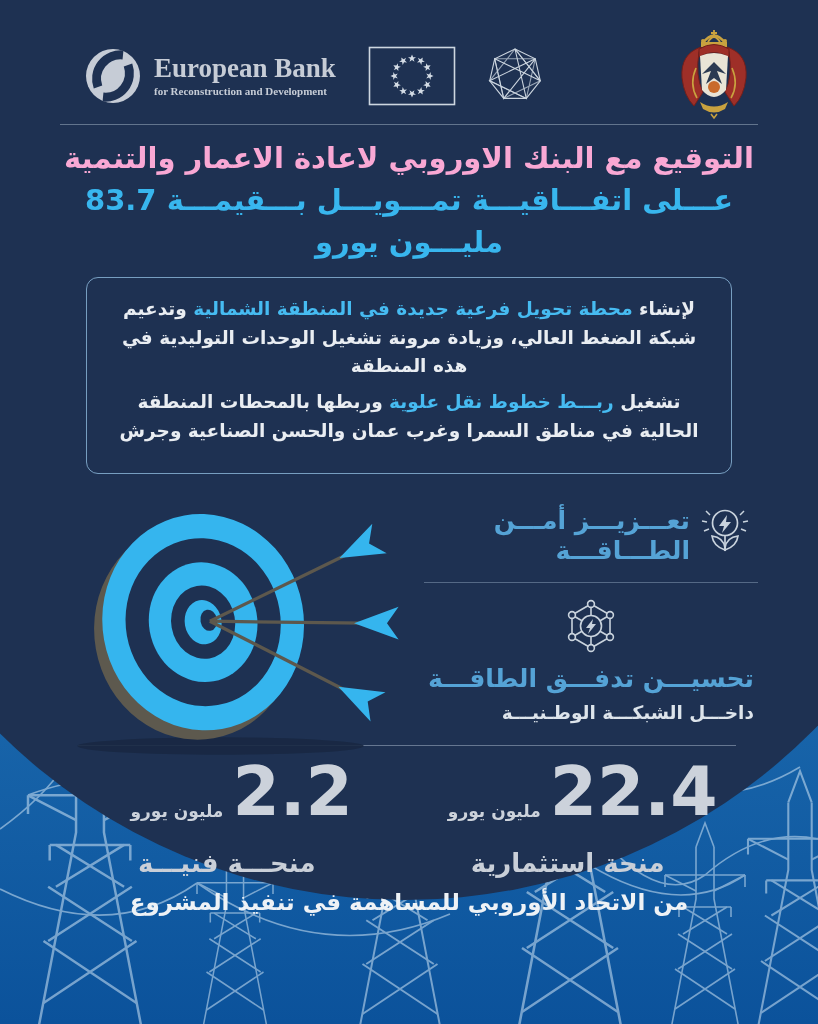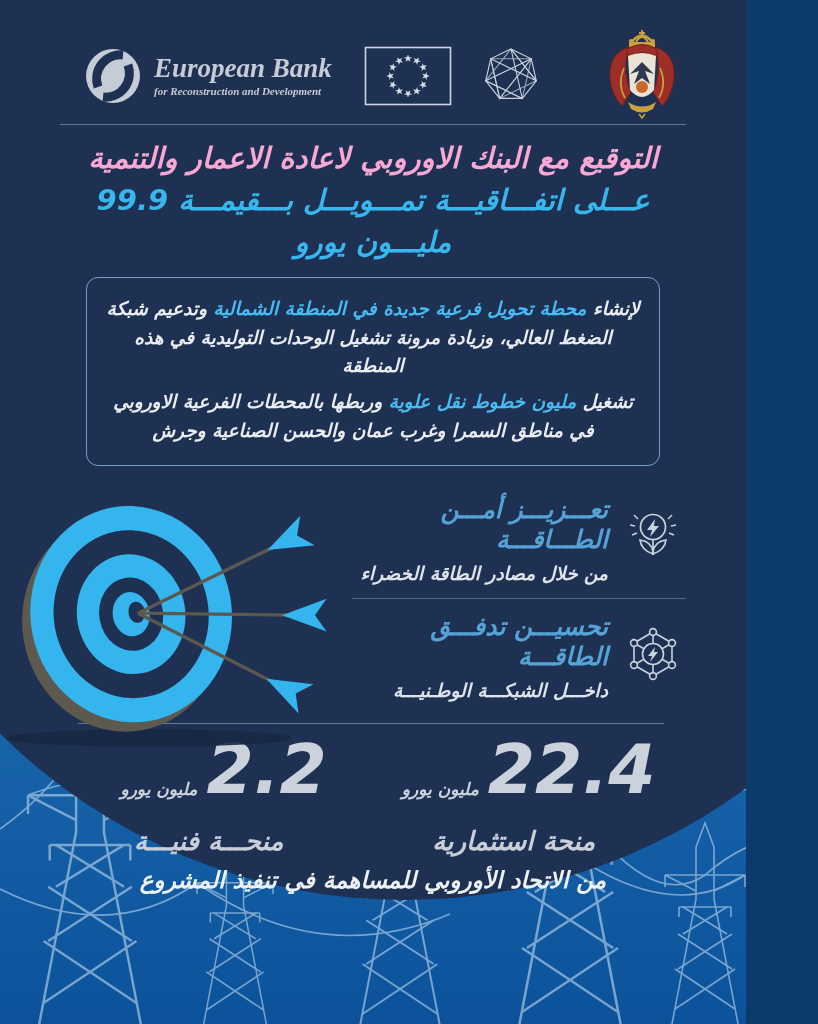--- a/index.html
+++ b/index.html
@@ -3,8 +3,8 @@
 <meta charset="utf-8">
 <style>
   html,body{margin:0;padding:0;background:#0b3a6b;}
-  .canvas{position:relative;width:746px;height:1024px;overflow:hidden;
-          font-family:"DejaVu Sans",sans-serif;font-style:italic;}
+  .canvas{position:relative;width:818px;height:1024px;overflow:hidden;
+          font-family:"DejaVu Sans",sans-serif;}
   
   .bg{position:absolute;inset:0;background:linear-gradient(180deg,#4490cc 0%,#2374b6 45%,#0b529b 100%);z-index:0;}
   .towers-svg{position:absolute;left:0;bottom:0;width:818px;height:345px;opacity:.55;}

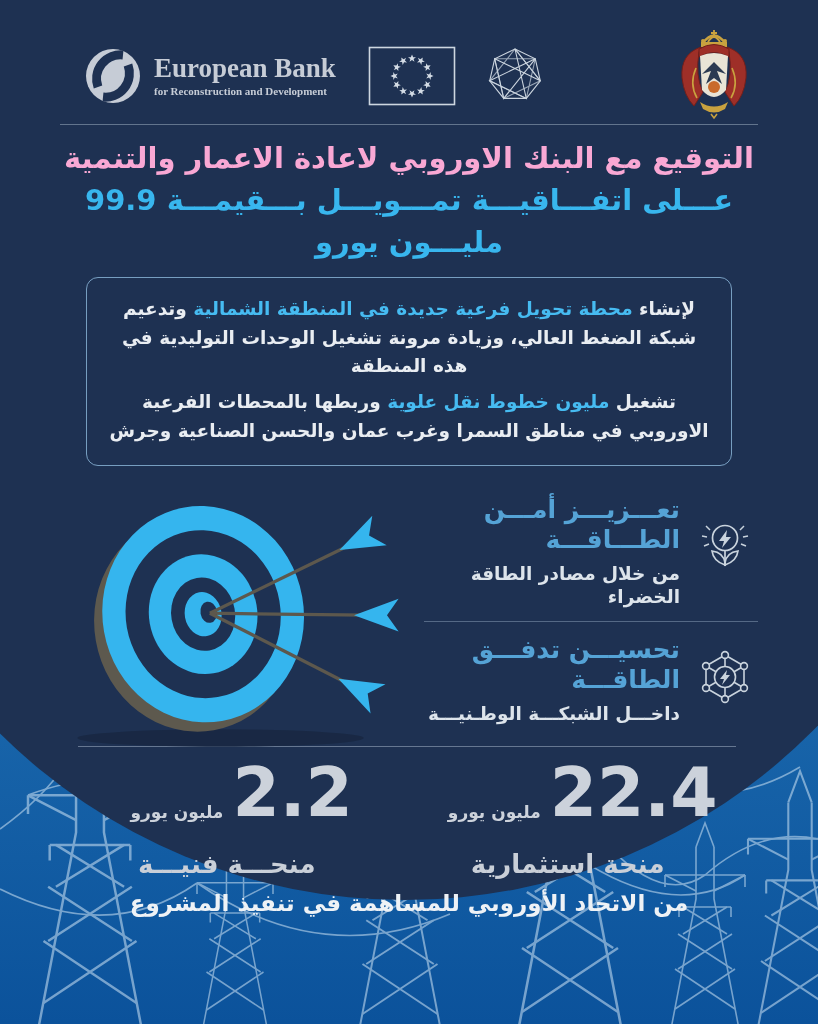--- a/index.html
+++ b/index.html
@@ -158,7 +158,7 @@
 
     <div class="title">
       <div class="t1">التوقيع مع البنك الاوروبي لاعادة الاعمار والتنمية</div>
-      <div class="t2">عـــلى اتفـــاقيـــة تمـــويـــل بـــقيمـــة 99.9 مليـــون يورو</div>
+      <div class="t2">عـــلى اتفـــاقيـــة تمـــويـــل بـــقيمـــة 83.7 مليـــون يورو</div>
     </div>
 
     <div class="infobox">

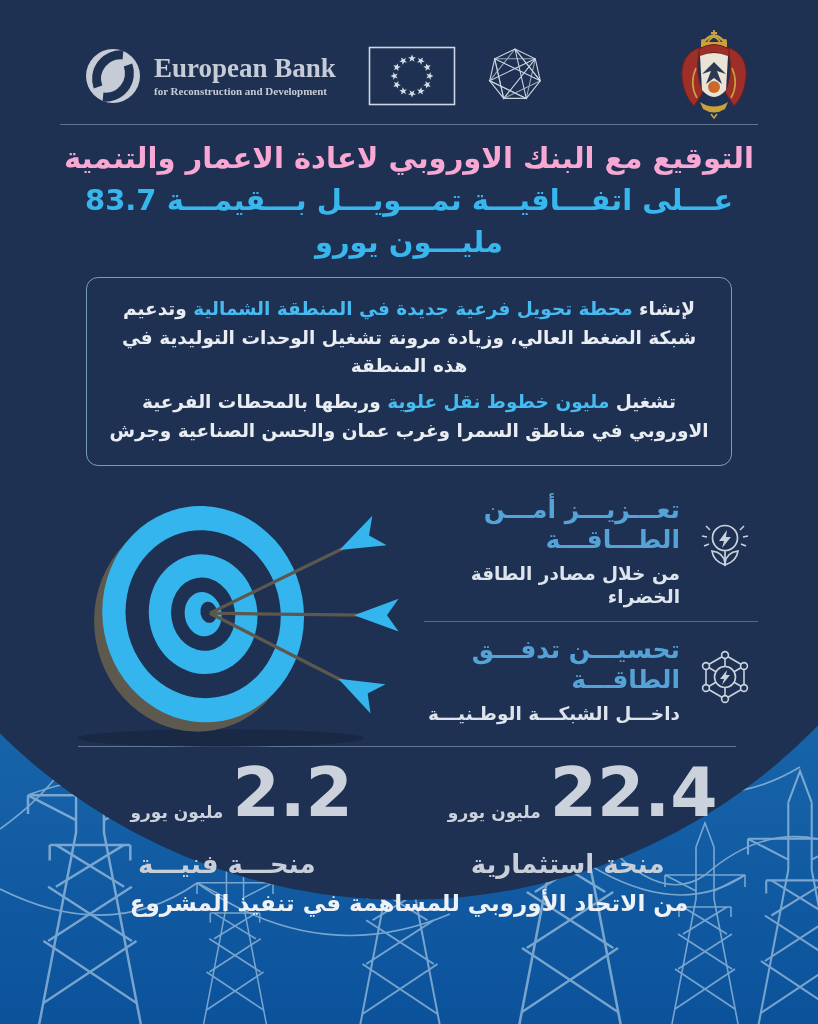--- a/index.html
+++ b/index.html
@@ -28,7 +28,7 @@
   .title .t2{color:#38b6ee;}
   
   .infobox{margin:14px 26px 0;border:1.6px solid rgba(150,195,230,.75);border-radius:12px;
-           padding:10px 18px 12px;text-align:center;font-size:18.5px;font-weight:bold;
+           padding:10px 18px 20px;text-align:center;font-size:18.5px;font-weight:bold;
            color:#e9edf2;line-height:1.55;}
   .infobox p{margin:7px 0;}
   .infobox .hl{color:#46bbf1;}

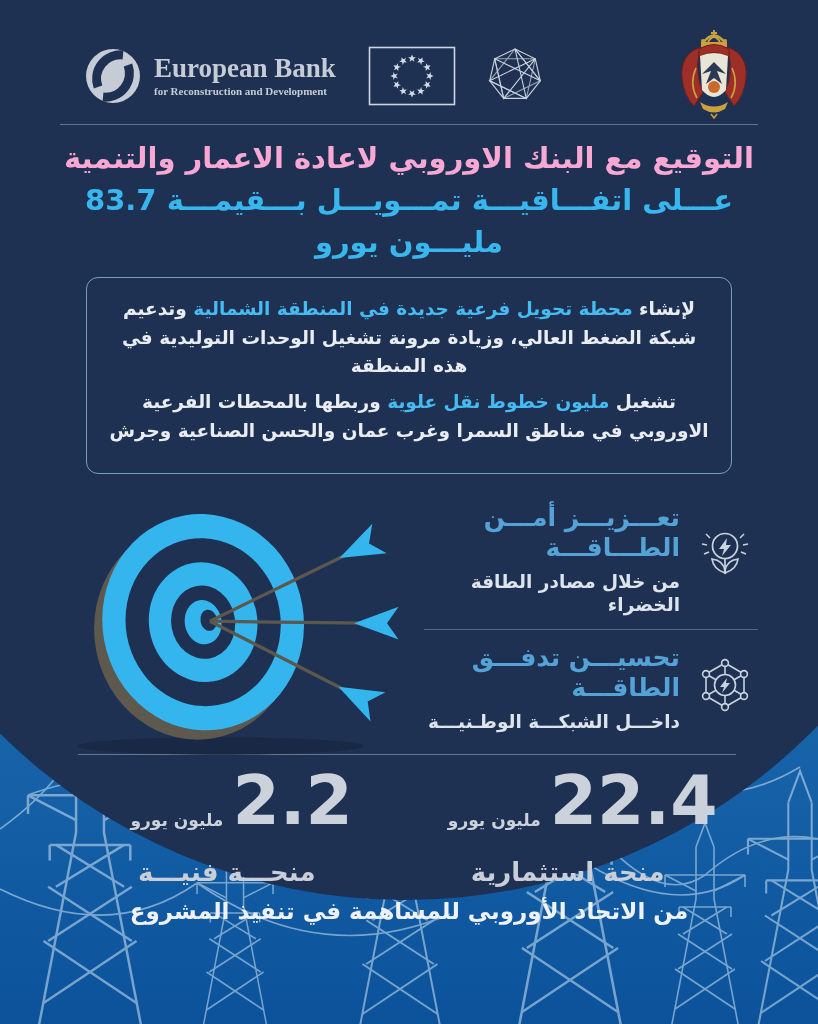--- a/index.html
+++ b/index.html
@@ -163,7 +163,7 @@
 
     <div class="infobox">
       <p><span>لإنشاء </span><span class="hl">محطة تحويل فرعية جديدة في المنطقة الشمالية</span><span> وتدعيم شبكة الضغط العالي، وزيادة مرونة تشغيل الوحدات التوليدية في هذه المنطقة</span></p>
-      <p><span>تشغيل </span><span class="hl">مليون خطوط نقل علوية</span><span> وربطها بالمحطات الفرعية الاوروبي في مناطق السمرا وغرب عمان والحسن الصناعية وجرش</span></p>
+      <p><span>تشغيل </span><span class="hl">مليون خطوط نقل علوية</span><span> وربطها بالمحطات المنطقة الحالية في مناطق السمرا وغرب عمان والحسن الصناعية وجرش</span></p>
     </div>
 
     <div class="goals-row">

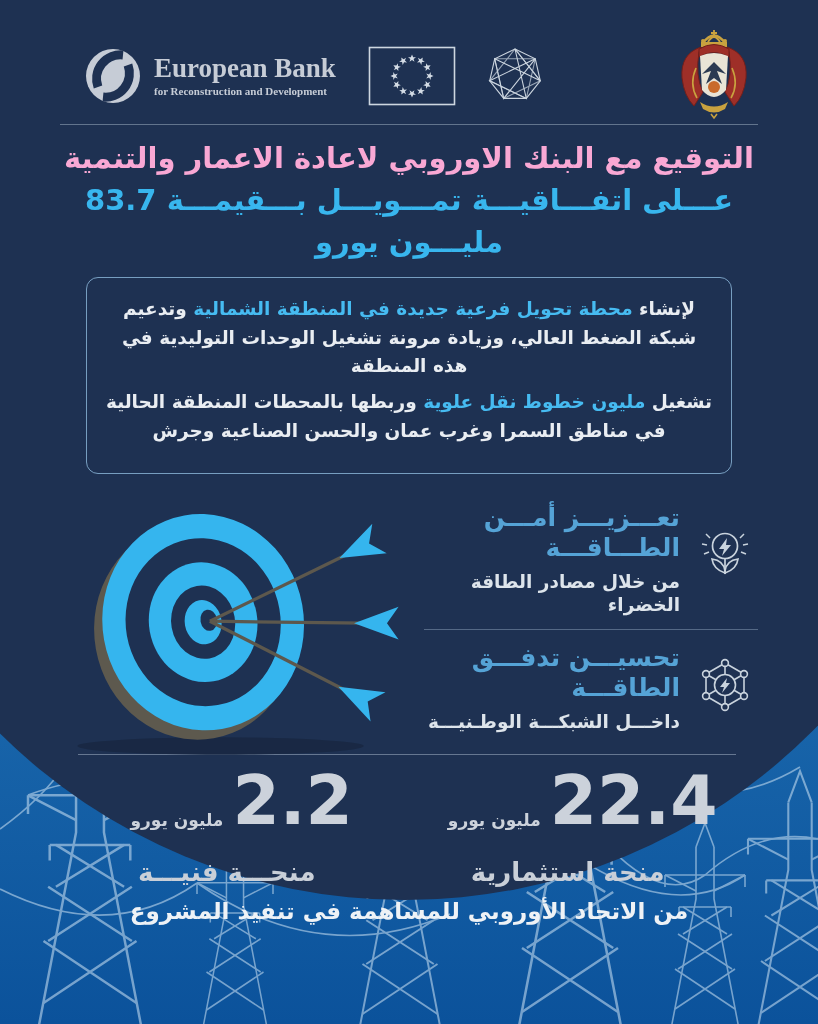--- a/index.html
+++ b/index.html
@@ -163,7 +163,7 @@
 
     <div class="infobox">
       <p><span>لإنشاء </span><span class="hl">محطة تحويل فرعية جديدة في المنطقة الشمالية</span><span> وتدعيم شبكة الضغط العالي، وزيادة مرونة تشغيل الوحدات التوليدية في هذه المنطقة</span></p>
-      <p><span>تشغيل </span><span class="hl">مليون خطوط نقل علوية</span><span> وربطها بالمحطات المنطقة الحالية في مناطق السمرا وغرب عمان والحسن الصناعية وجرش</span></p>
+      <p><span>تشغيل </span><span class="hl">ربـــط خطوط نقل علوية</span><span> وربطها بالمحطات المنطقة الحالية في مناطق السمرا وغرب عمان والحسن الصناعية وجرش</span></p>
     </div>
 
     <div class="goals-row">

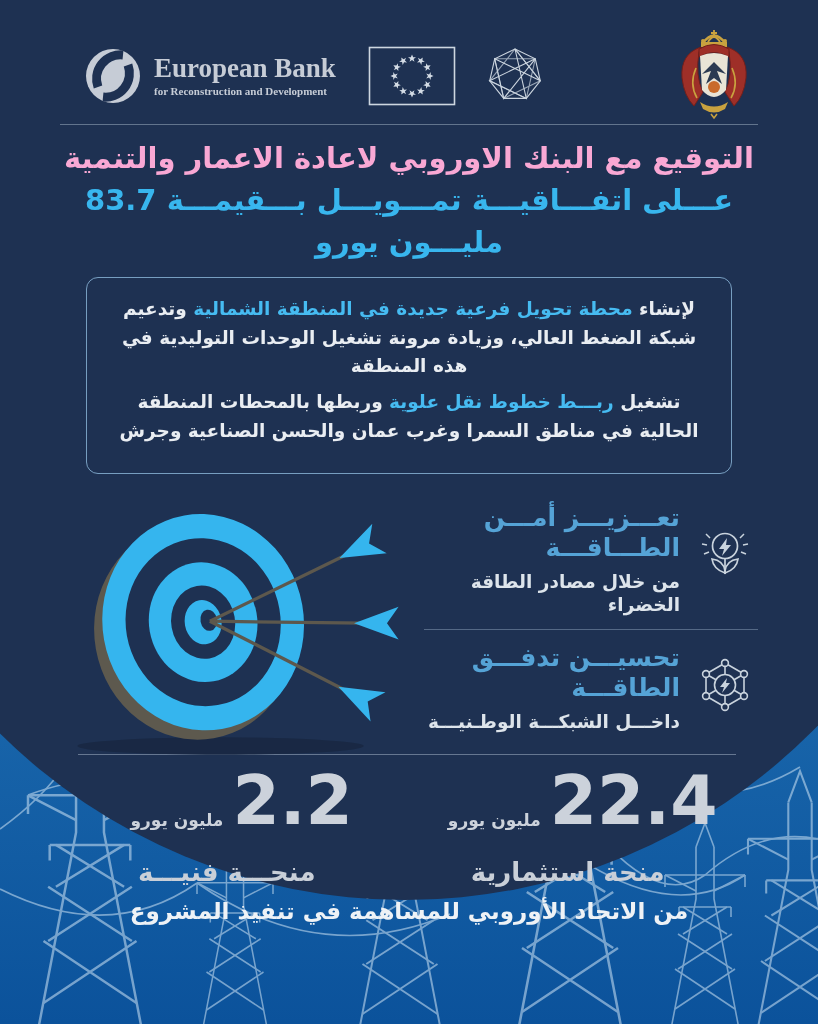--- a/index.html
+++ b/index.html
@@ -35,7 +35,7 @@
   
   .goals-row{display:flex;margin-top:16px;}
   .goal-list{width:334px;flex:0 0 334px;}
-  .goal{display:flex;gap:12px;padding:13px 0;align-items:center;}
+  .goal{display:flex;gap:2px;padding:13px 0;align-items:center;}
   .goal + .goal{border-top:1px solid rgba(190,212,232,.35);}
   .goal-icon{flex:0 0 66px;width:66px;text-align:center;}
   .goal-text{flex:1;}

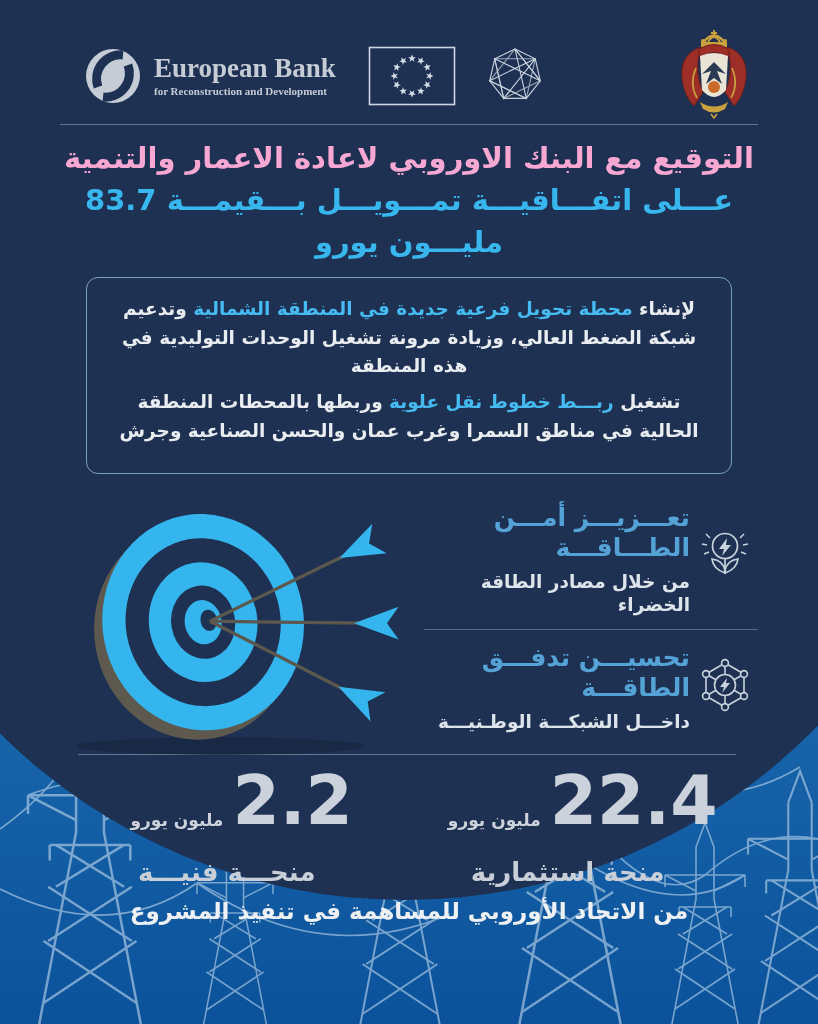--- a/index.html
+++ b/index.html
@@ -184,7 +184,6 @@
           </div>
           <div class="goal-text">
             <div class="goal-title">تعـــزيـــز أمـــن الطـــاقـــة</div>
-            <div class="goal-sub">من خلال مصادر الطاقة الخضراء</div>
           </div>
         </div>
 

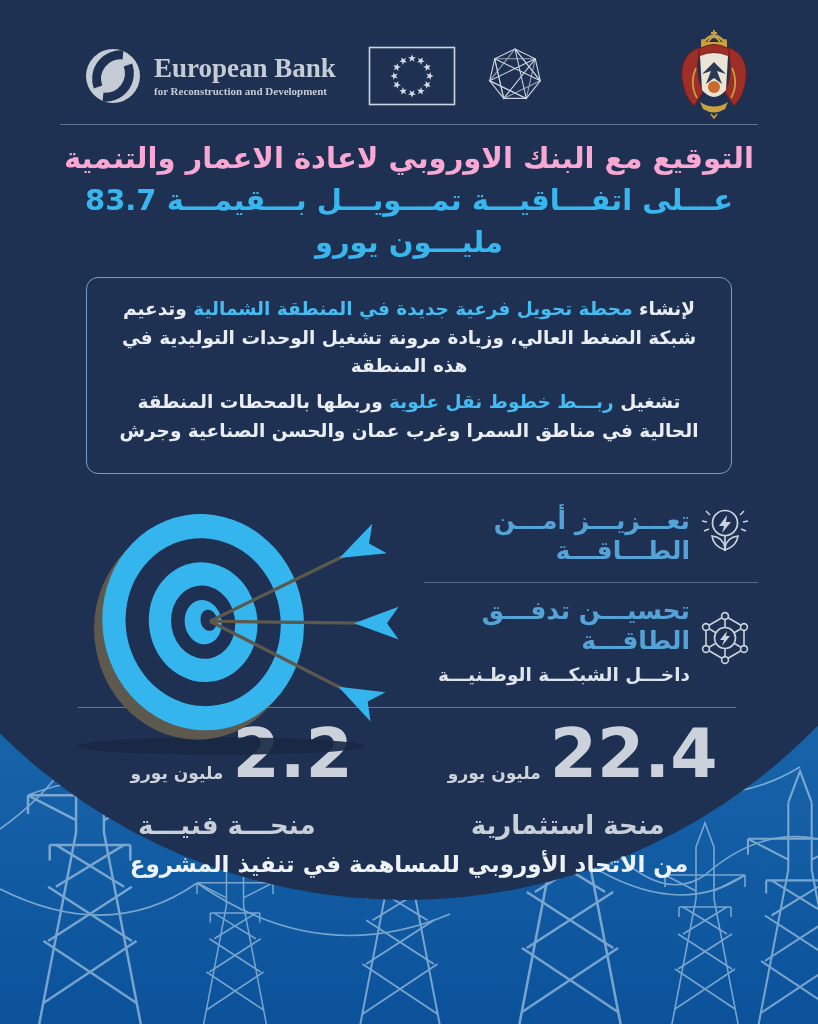--- a/index.html
+++ b/index.html
@@ -36,7 +36,7 @@
   .goals-row{display:flex;margin-top:16px;}
   .goal-list{width:334px;flex:0 0 334px;}
   .goal{display:flex;gap:2px;padding:13px 0;align-items:center;}
-  .goal + .goal{border-top:1px solid rgba(190,212,232,.35);}
+  .goal + .goal{border-top:1px solid rgba(190,212,232,.35);flex-direction:column;}
   .goal-icon{flex:0 0 66px;width:66px;text-align:center;}
   .goal-text{flex:1;}
   .goal-title{font-size:25px;font-weight:bold;color:#55a3d6;line-height:1.2;}

